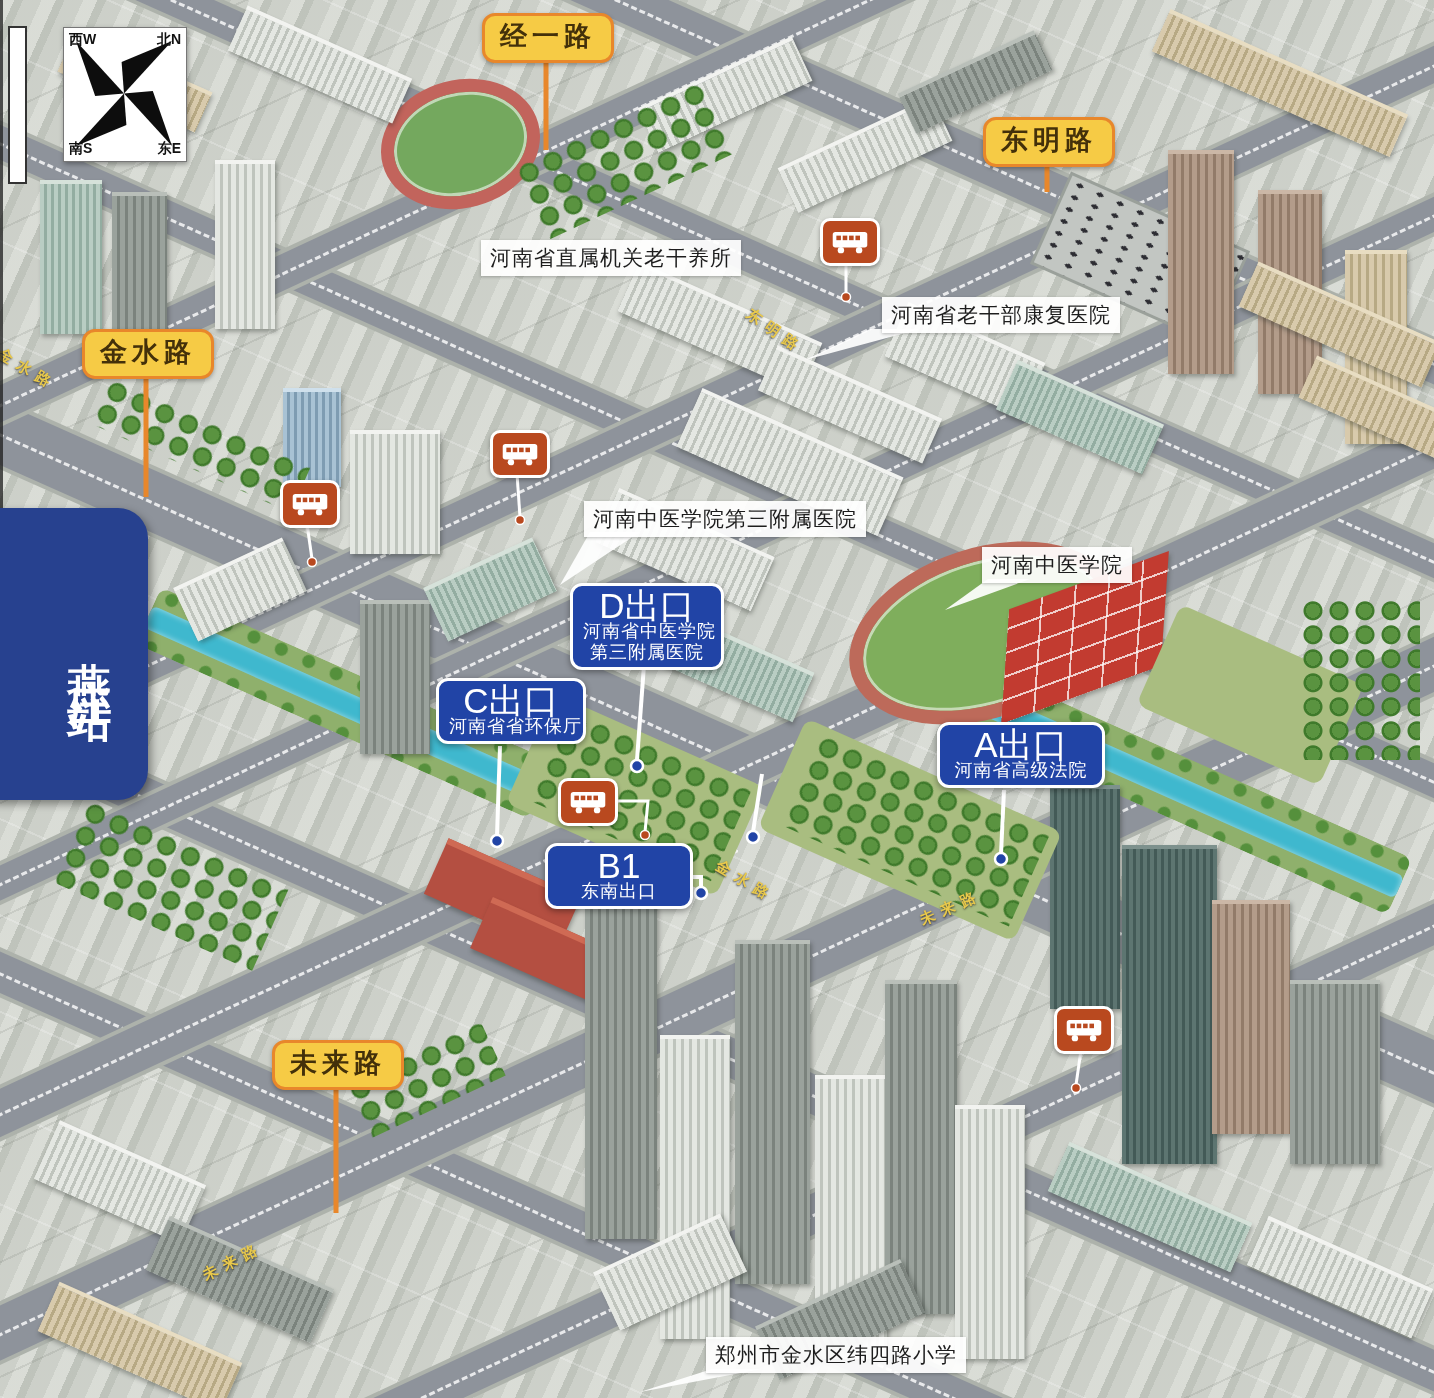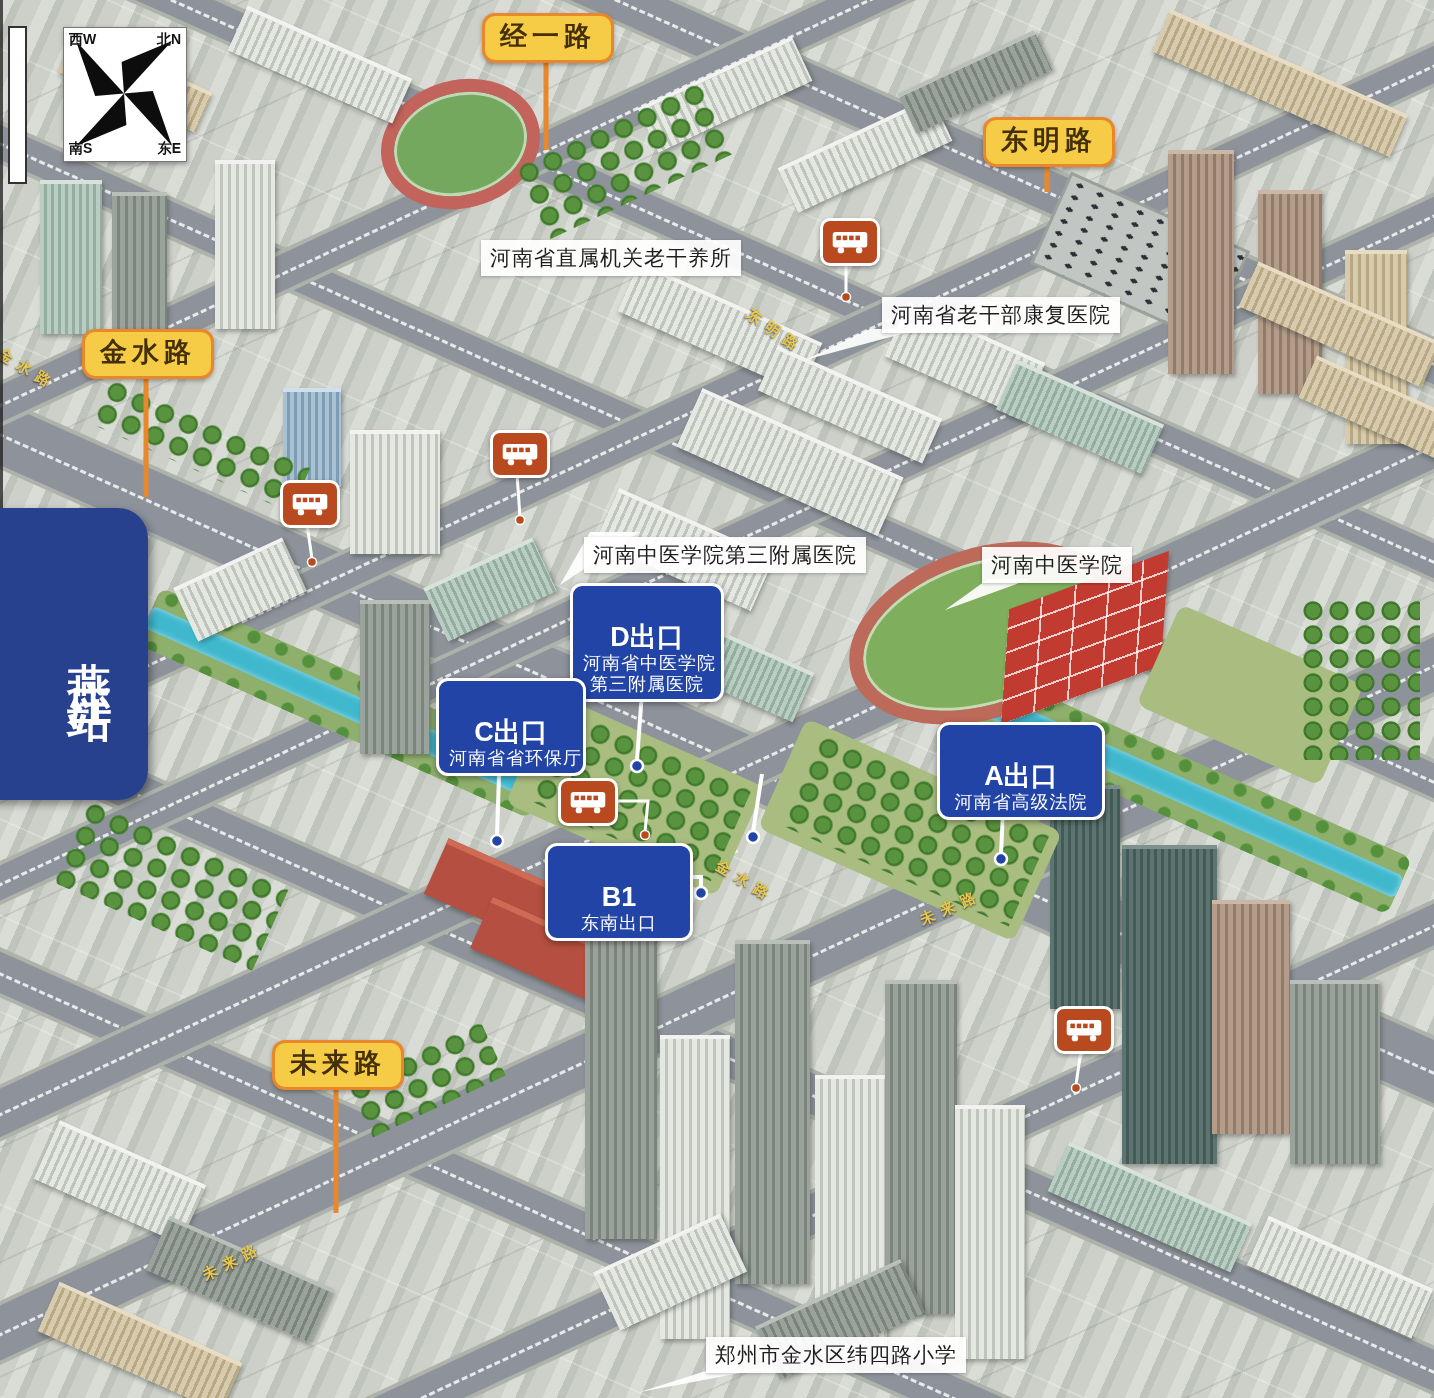--- a/index.html
+++ b/index.html
@@ -188,7 +188,7 @@
 
   <div class="poi" style="left:445px;top:240px;margin-left:36px;">河南省直属机关老干养所</div>
   <div class="poi" style="left:866px;top:297px;margin-left:16px;">河南省老干部康复医院</div>
-  <div class="poi" style="left:584px;top:501px;margin-top:36px;">河南中医学院第三附属医院</div>
+  <div class="poi" style="left:584px;top:501px;">河南中医学院第三附属医院</div>
   <div class="poi" style="left:982px;top:547px;">河南中医学院</div>
   <div class="poi" style="left:706px;top:1337px;">郑州市金水区纬四路小学</div>
 

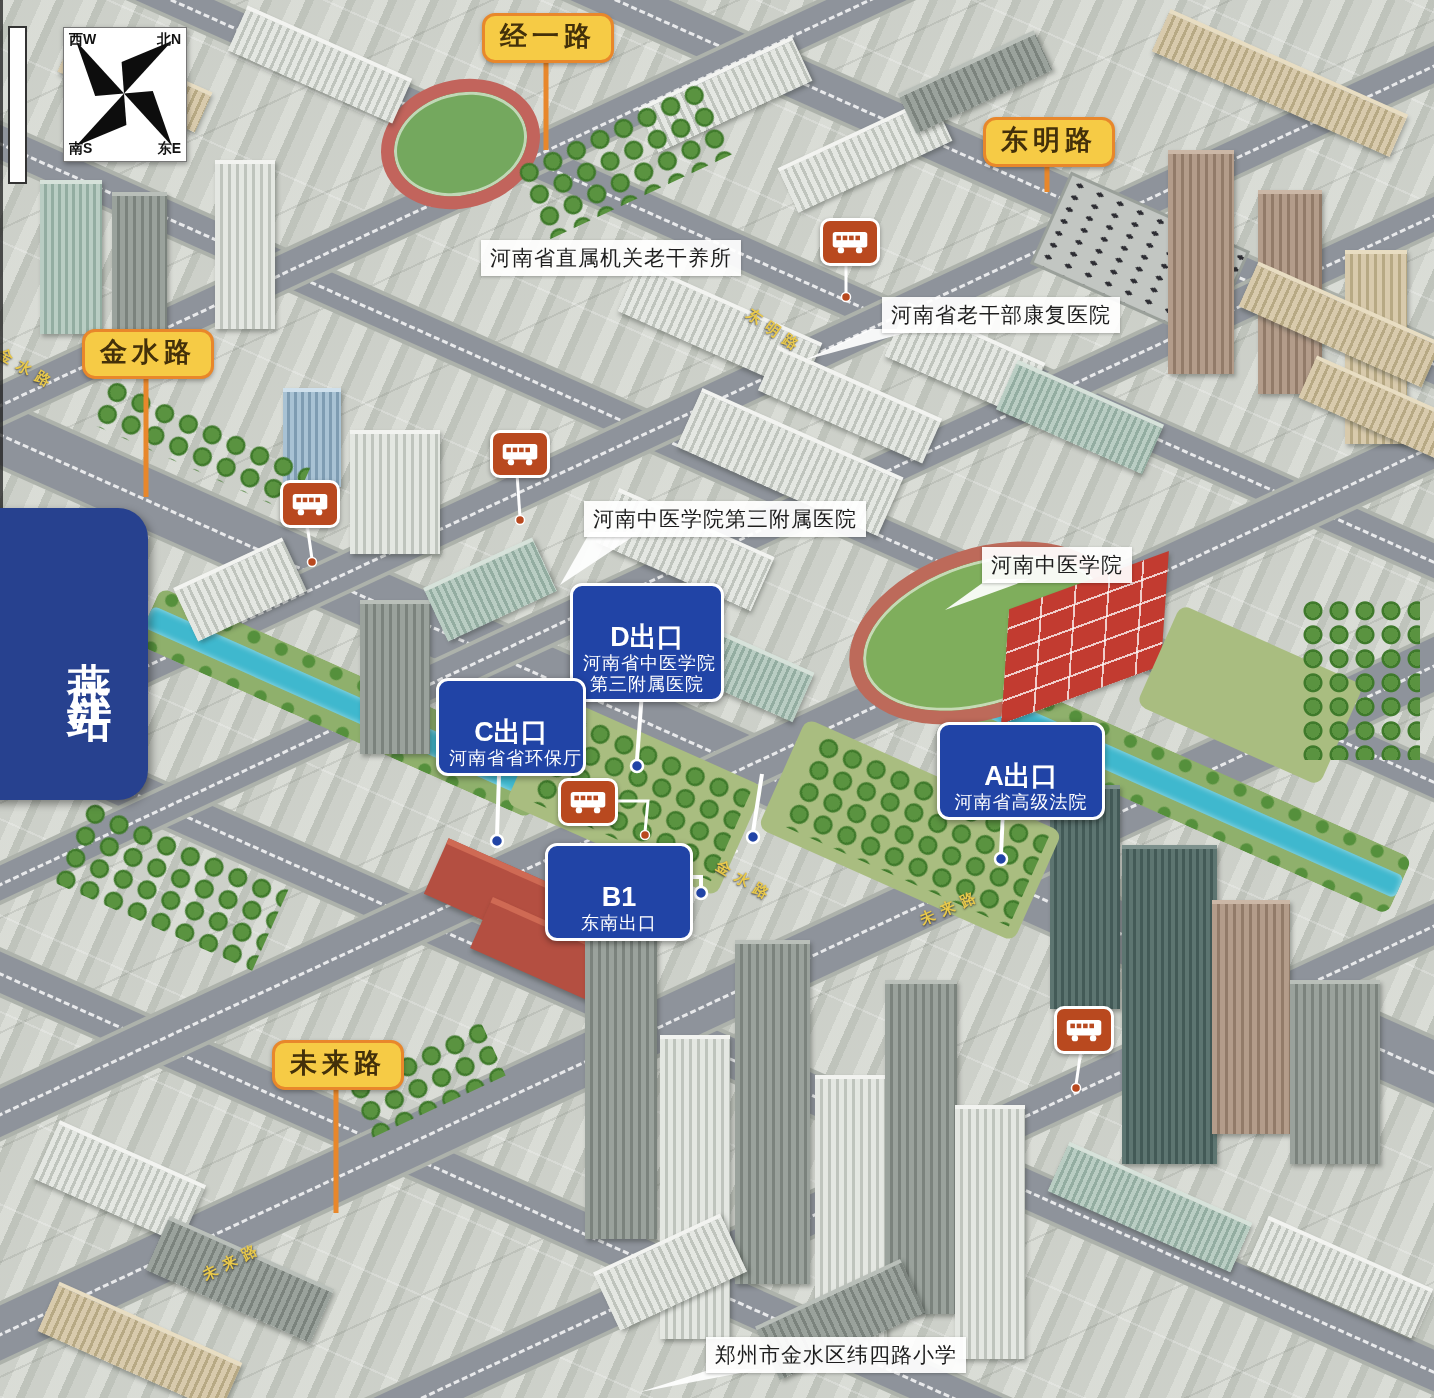--- a/index.html
+++ b/index.html
@@ -40,7 +40,7 @@
   .badge{position:absolute;z-index:9;height:44px;line-height:40px;padding:0 15px;background:#F6CB45;border:3px solid #E8872B;border-radius:13px;color:#43300a;font-size:27px;font-weight:bold;letter-spacing:5px;white-space:nowrap;box-shadow:0 2px 4px rgba(0,0,0,.3);}
   .poi{position:absolute;z-index:9;background:rgba(255,255,255,.93);color:#1d1d1d;font-size:21px;letter-spacing:1px;padding:4px 9px;white-space:nowrap;box-shadow:0 1px 3px rgba(0,0,0,.25);}
   .exit{position:absolute;z-index:9;background:#2144A6;border:3px solid #fff;border-radius:12px;color:#fff;text-align:center;padding:4px 10px;box-shadow:0 2px 6px rgba(0,0,0,.4);}
-  .exit .t{font-size:27px;font-weight:bold;line-height:31px;margin-top:32px;}
+  .exit .t{font-size:35px;font-weight:normal;line-height:31px;}
   .exit .s{font-size:18px;line-height:21px;letter-spacing:1px;white-space:nowrap;}
   .bus{position:absolute;z-index:9;width:54px;height:42px;background:#B9491F;border:3px solid #fff;border-radius:10px;display:flex;align-items:center;justify-content:center;box-shadow:0 2px 4px rgba(0,0,0,.35);}
   .roadtext{position:absolute;z-index:5;color:#E9C94B;font-weight:bold;font-size:15px;letter-spacing:7px;white-space:nowrap;text-shadow:0 1px 2px rgba(35,35,35,.85);}

